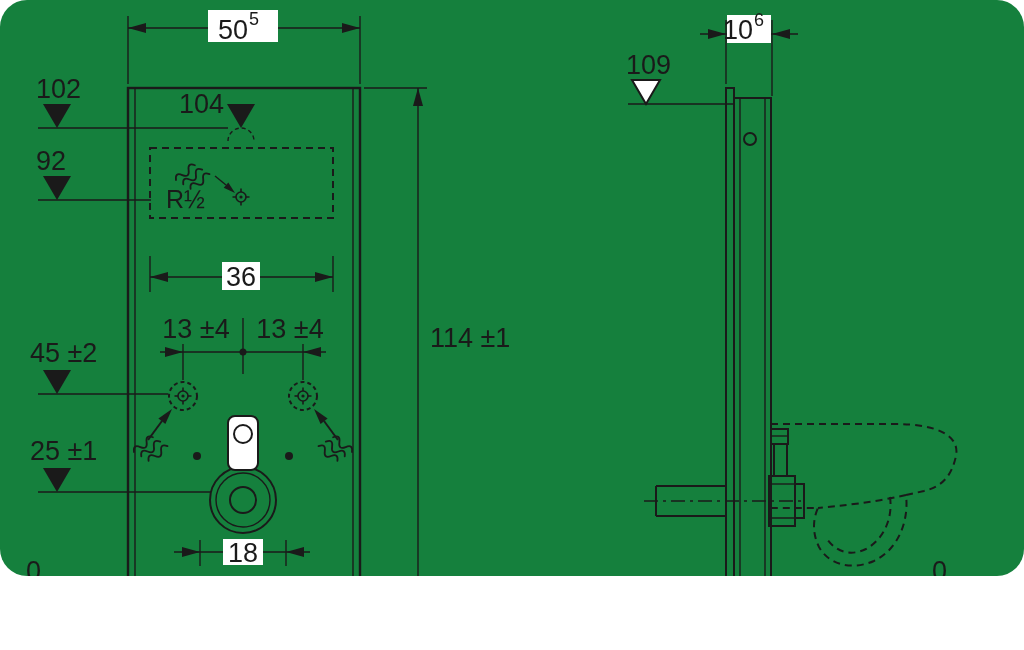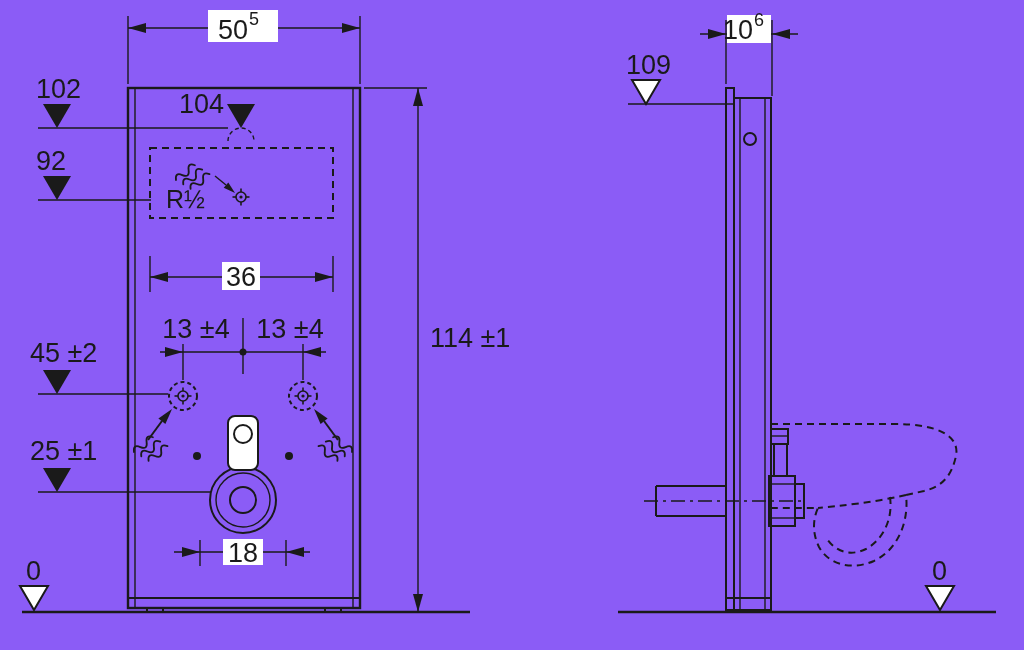--- a/index.html
+++ b/index.html
@@ -3,7 +3,7 @@
 <meta charset="utf-8">
 <style>
   html,body{margin:0;padding:0;background:#ffffff;}
-  .stage{position:relative;width:1024px;height:650px;background:#8b5cf6;overflow:hidden;}
+  .stage{position:relative;width:1024px;height:576px;background:#15803d;overflow:hidden;border-radius:27px;}
   svg{font-family:"Liberation Sans",sans-serif;}
   .ln{stroke:#1a1a1a;fill:none;stroke-linecap:butt;}
   .w1{stroke-width:1.4;}

